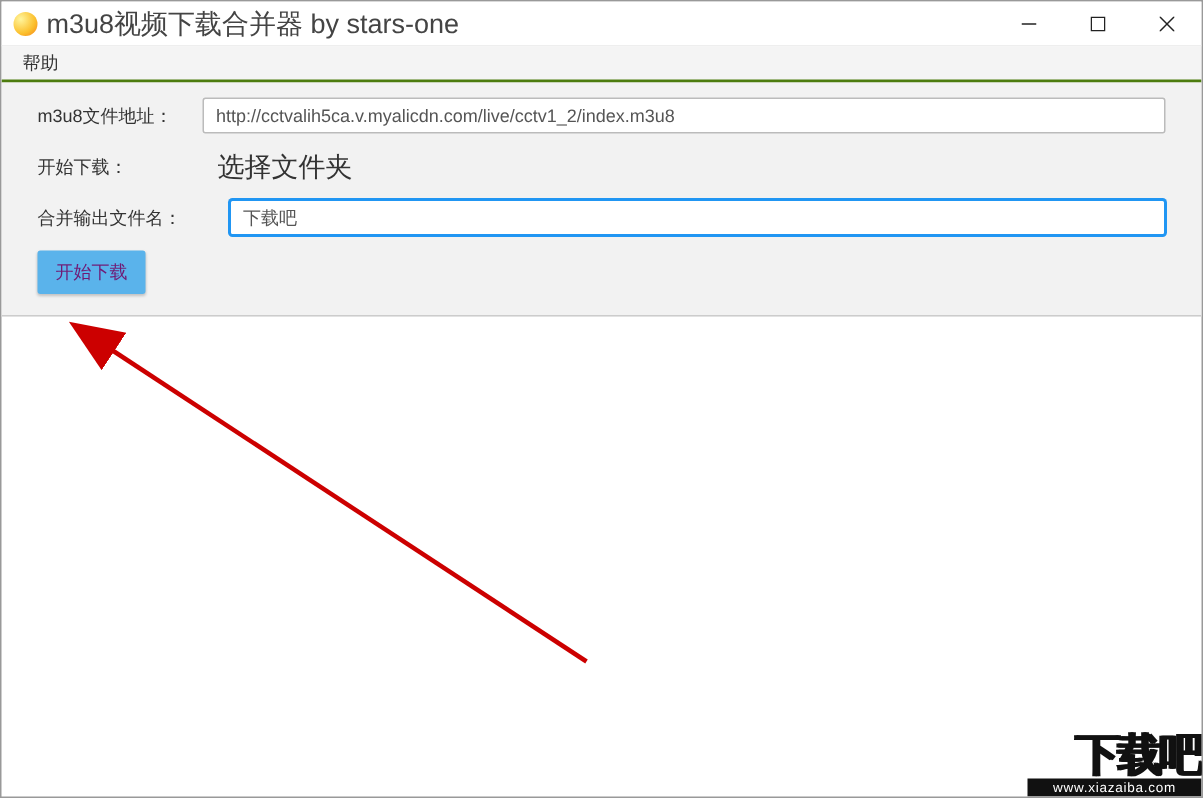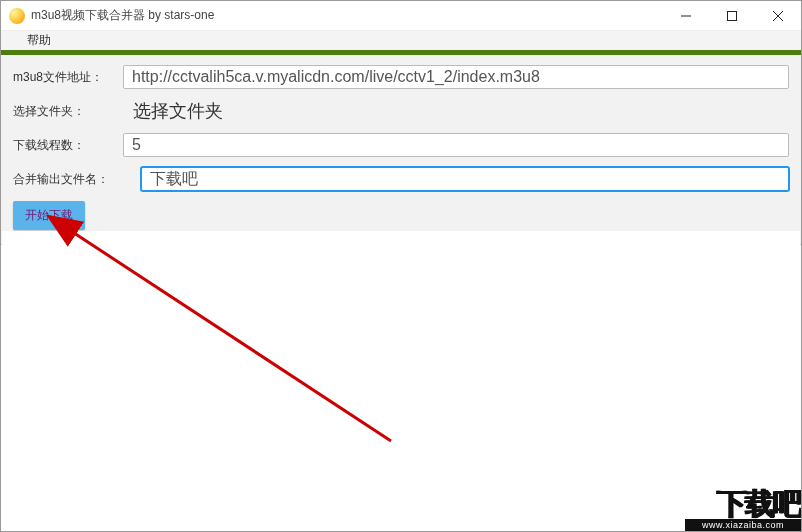--- a/index.html
+++ b/index.html
@@ -28,7 +28,7 @@
       border-radius: 50%;
       display: inline-block;
     }
-    .titlebar .title { color: #444; font-size: 12px; flex:1; }
+    .titlebar .title { color: #444; font-size: 18px; flex:1; }
     .win-controls { display:flex; height:100%; }
     .win-btn {
       width: 46px; height:100%;

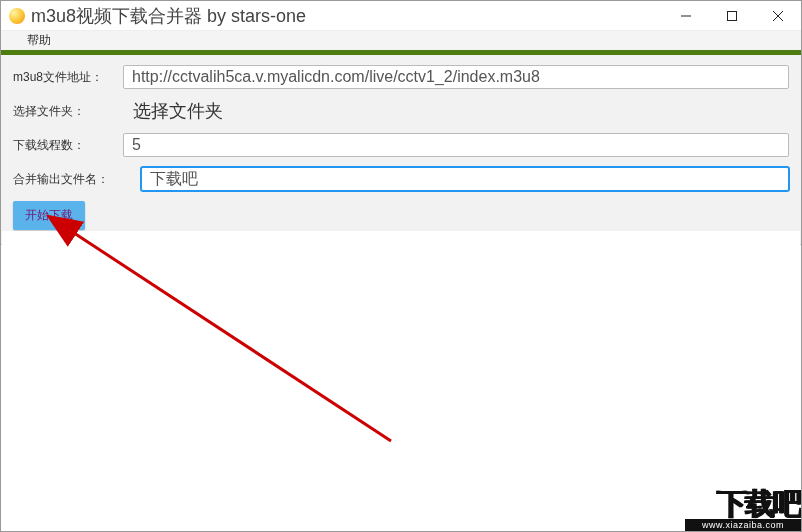--- a/index.html
+++ b/index.html
@@ -40,9 +40,9 @@
     .menubar {
       height: 24px;
       background: #f4f4f4;
-      border-bottom: 5px solid #4d7c0f;
+      border-bottom: 2px solid #4d7c0f;
       display:flex; align-items:center;
-      padding-left:18px;
+      padding-left:6px;
       text-align:right;
     }
     .menu-item { padding:2px 8px; color:#333; }

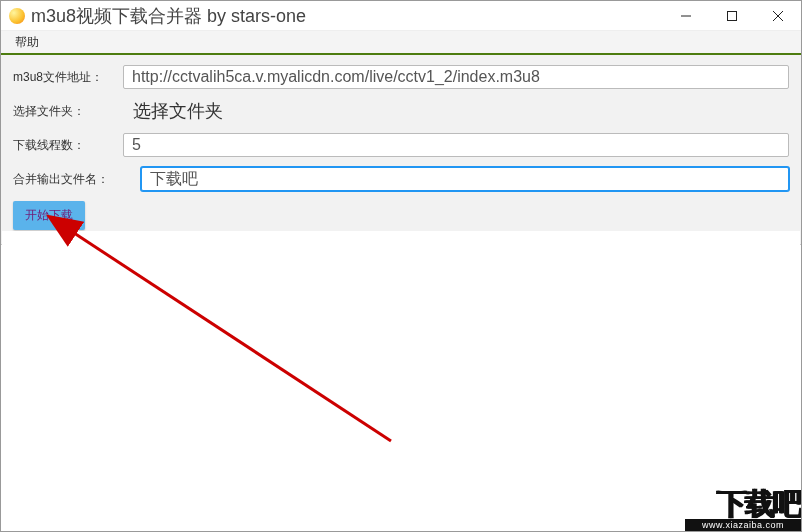--- a/index.html
+++ b/index.html
@@ -47,7 +47,7 @@
     }
     .menu-item { padding:2px 8px; color:#333; }
     .content {
-      padding: 10px 12px;
+      padding: 10px 24px;
       background:#f2f2f2;
       border-bottom:1px solid #ccc;
     }

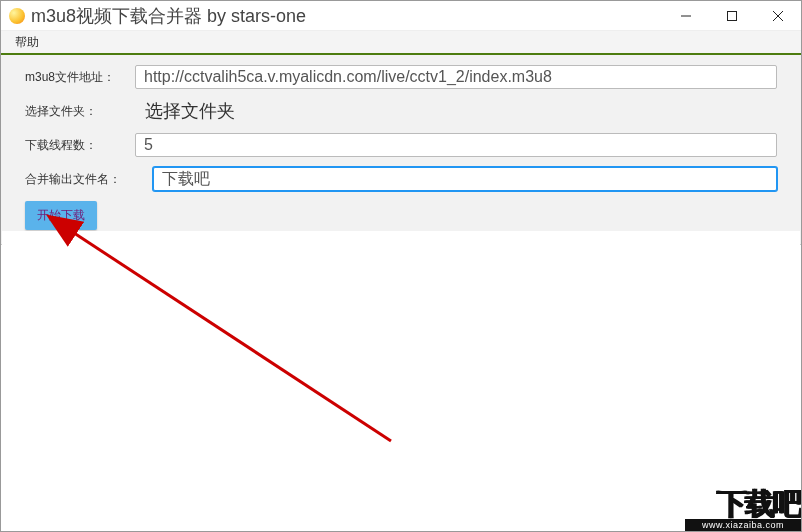--- a/index.html
+++ b/index.html
@@ -69,7 +69,7 @@
       border:1px solid #bbb;
       background:#fff;
       padding:2px 8px;
-      font-size:16px;
+      font-size:12px;
       color:#555;
       outline:none;
       border-radius:2px;

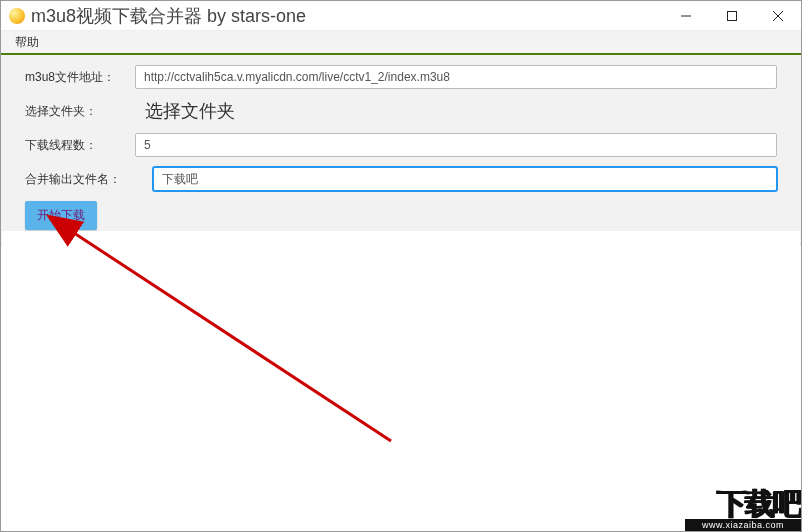--- a/index.html
+++ b/index.html
@@ -168,7 +168,7 @@
   </div>
 
   <div class="row">
-    <span class="label">选择文件夹：</span>
+    <span class="label">开始下载：</span>
     <span class="secondary-link">选择文件夹</span>
   </div>
 

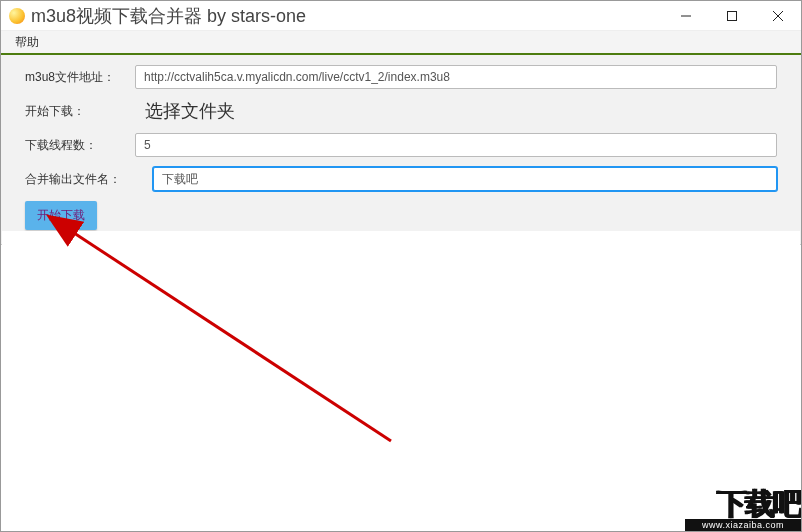--- a/index.html
+++ b/index.html
@@ -172,10 +172,6 @@
     <span class="secondary-link">选择文件夹</span>
   </div>
 
-  <div class="row">
-    <span class="label">下载线程数：</span>
-    <input class="text-input" value="5" style="">
-  </div>
 
   <div class="row">
     <span class="label wide">合并输出文件名：</span>

